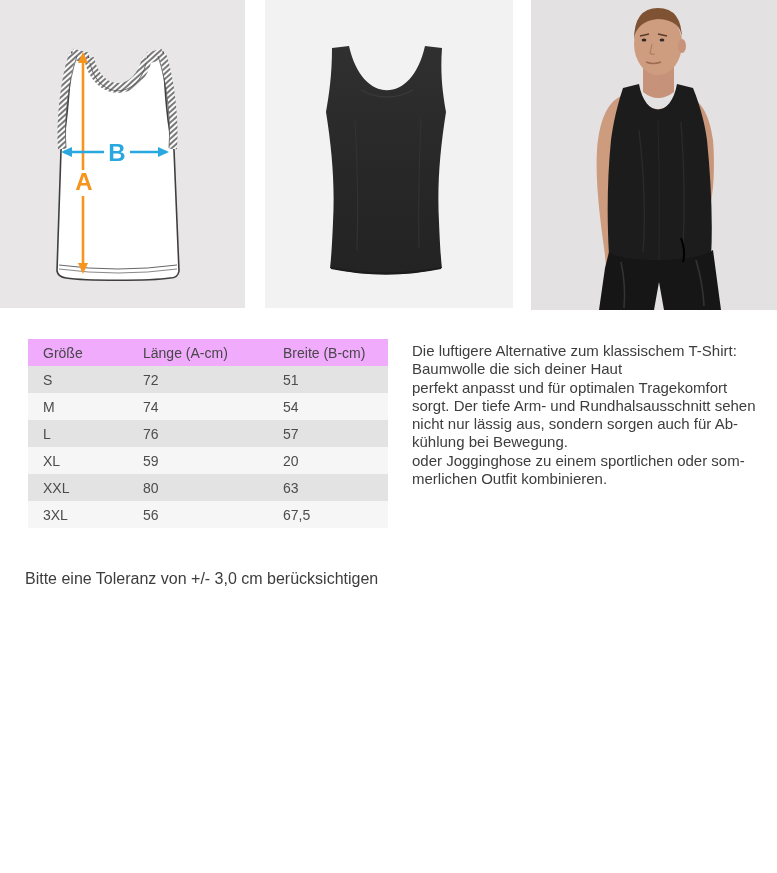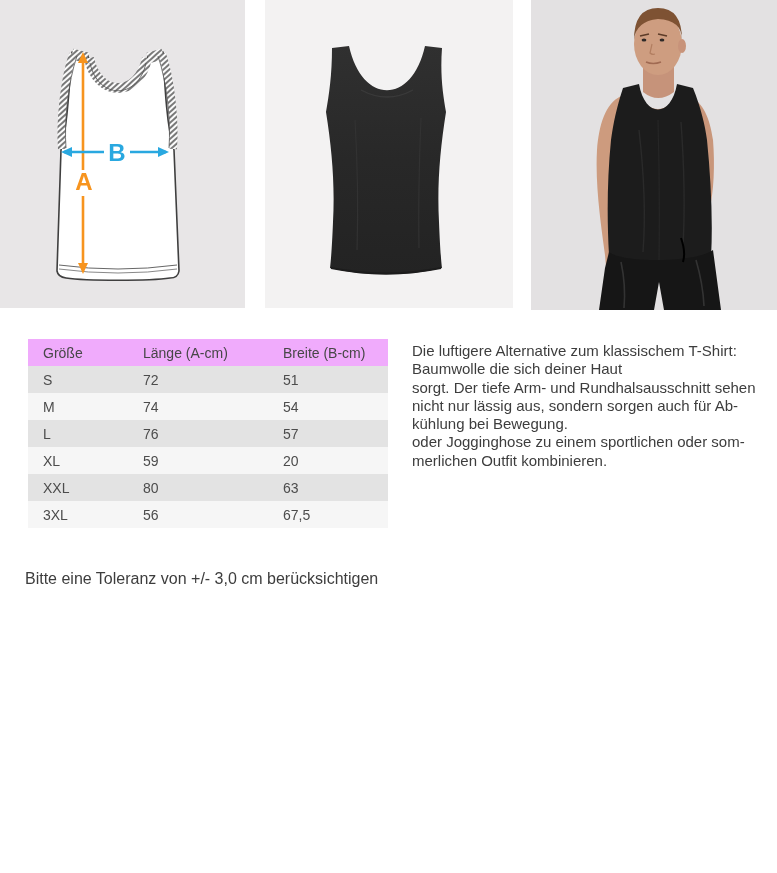--- a/index.html
+++ b/index.html
@@ -187,6 +187,7 @@
   <div class="description">
     <div>Die luftigere Alternative zum klassischem T-Shirt:</div>
     <div>Baumwolle die sich deiner Haut</div>
+    <div>perfekt anpasst und für optimalen Tragekomfort</div>
     <div>sorgt. Der tiefe Arm- und Rundhalsausschnitt sehen</div>
     <div>nicht nur lässig aus, sondern sorgen auch für Ab-</div>
     <div>kühlung bei Bewegung.</div>

